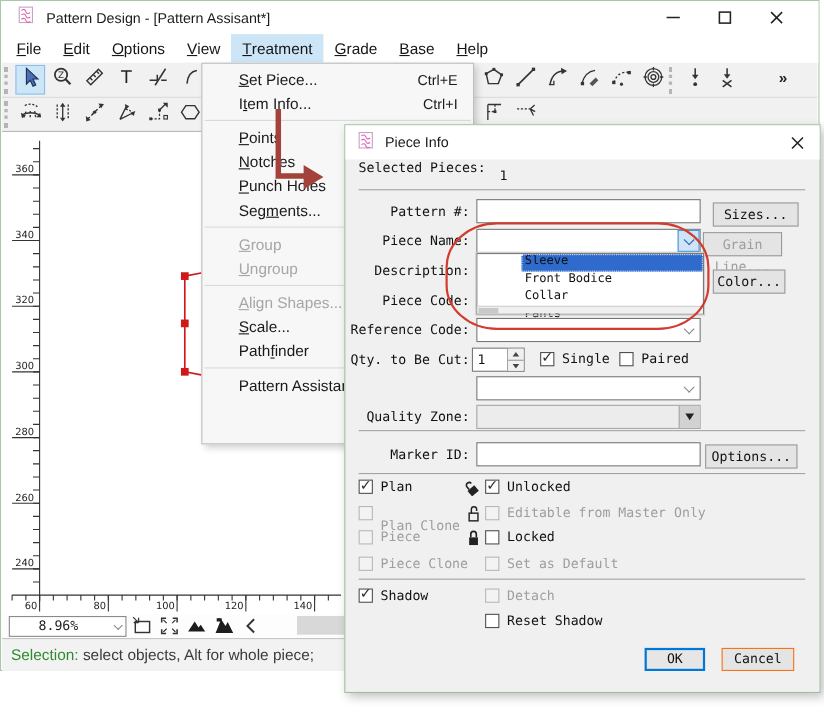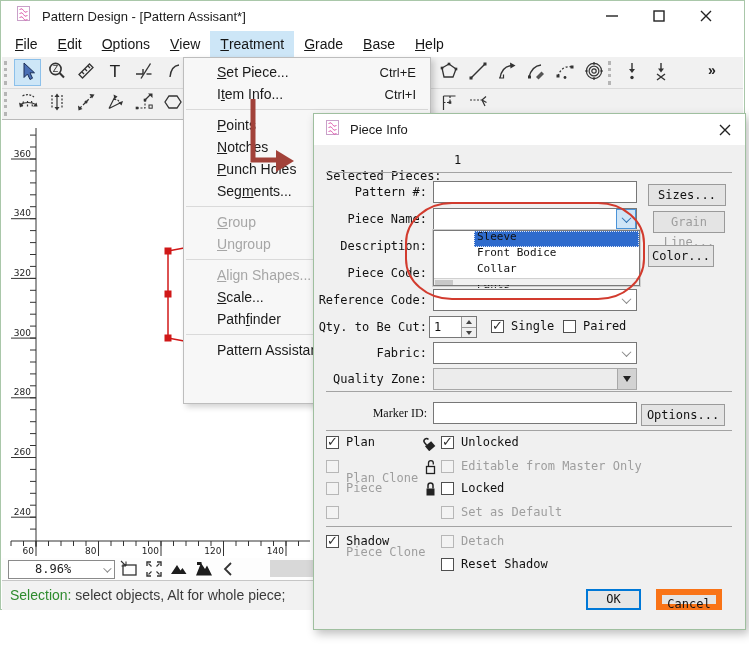--- a/index.html
+++ b/index.html
@@ -528,7 +528,7 @@
     </span>
 
   <div class="dlg-body">
-    <span class="abs" style="left:12px; top:24px;">Selected Pieces:</span>
+    <span class="abs" style="left:12px; top:0;">Selected Pieces:</span>
     <span class="abs" style="left:140px; top:8px;">1</span>
     <div class="hline" style="top:27px;"></div>
 

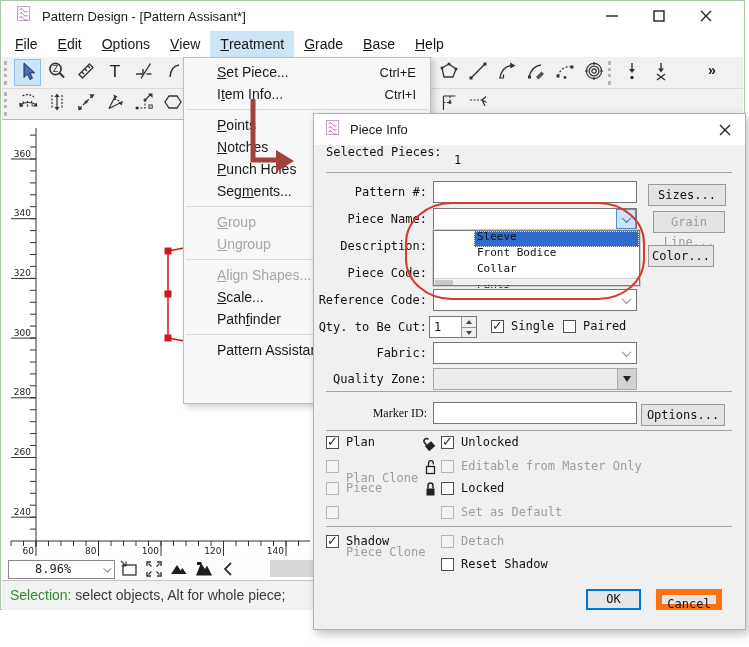--- a/index.html
+++ b/index.html
@@ -542,7 +542,7 @@
           <span class="chev2 blue"></span>
         </span>
     </div>
-    <div class="btn dis" style="left:339px; top:66px; width:72px;">Grain Line...</div>
+    <div class="btn dis" style="left:325px; top:66px; width:72px;">Grain Line...</div>
 
     <span class="lbl" style="top:90px;">Description:</span>
     <div class="fld" style="top:90px;"></div>

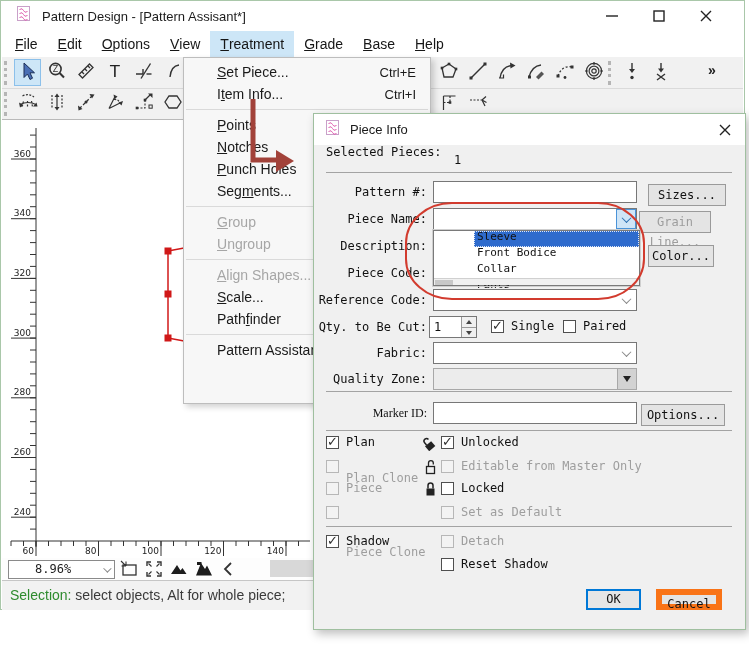--- a/index.html
+++ b/index.html
@@ -585,7 +585,6 @@
     <span class="cb" style="left:249px; top:175px;"></span>
     <span class="cbl" style="left:269px; top:174px;">Paired</span>
 
-    <span class="lbl" style="top:197px;">Fabric:</span>
     <div class="fld" style="top:197px;">
       <span class="combo-btn">
           <span class="chev2"></span>

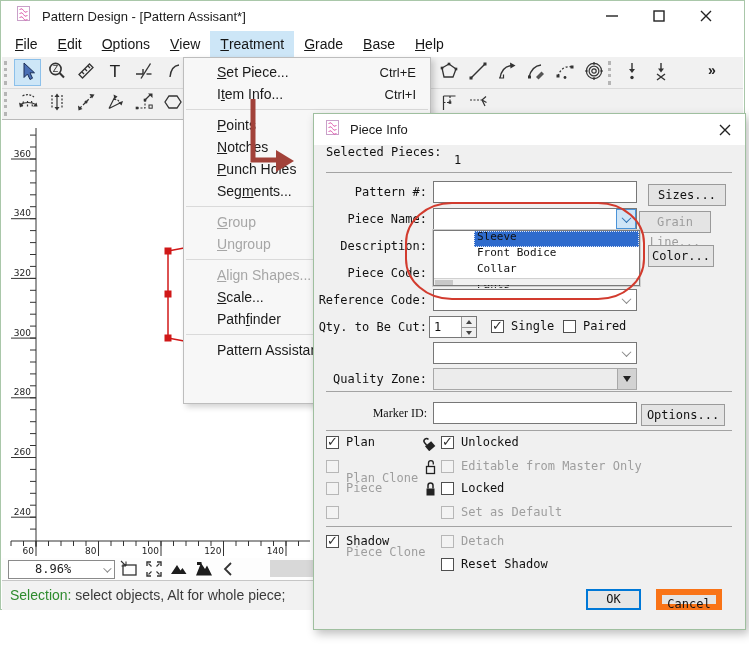--- a/index.html
+++ b/index.html
@@ -600,7 +600,7 @@
 
     <div class="hline" style="top:246px;"></div>
 
-    <span class="lbl" style="top:257px;font-family:Liberation Serif, serif;">Marker ID:</span>
+    <span class="lbl" style="top:257px;">Marker ID:</span>
     <div class="fld" style="top:257px;"></div>
     <div class="btn" style="left:327px; top:259px; width:84px;">Options...</div>
 

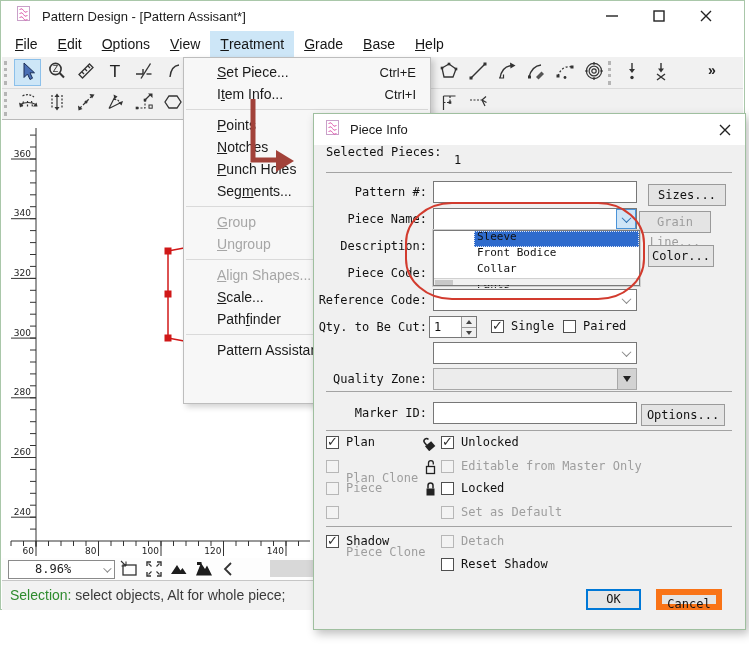--- a/index.html
+++ b/index.html
@@ -633,7 +633,7 @@
         <span class="cb" style="left: 127px; top: 337px;"></span>
         <span class="cbl" style="left: 147px; top: 336px;">Locked</span>
         <span class="cb disabled" style="left: 12px; top: 361px;"></span>
-        <span class="cbl disabled" style="left: 32px; top: 360px; margin-top: 40px;">Piece Clone</span>
+        <span class="cbl disabled" style="left: 32px; top: 360px;">Piece Clone</span>
         <span class="cb disabled" style="left: 127px; top: 361px;"></span>
         <span class="cbl disabled" style="left: 147px; top: 360px;">Set as Default</span>
       </div>

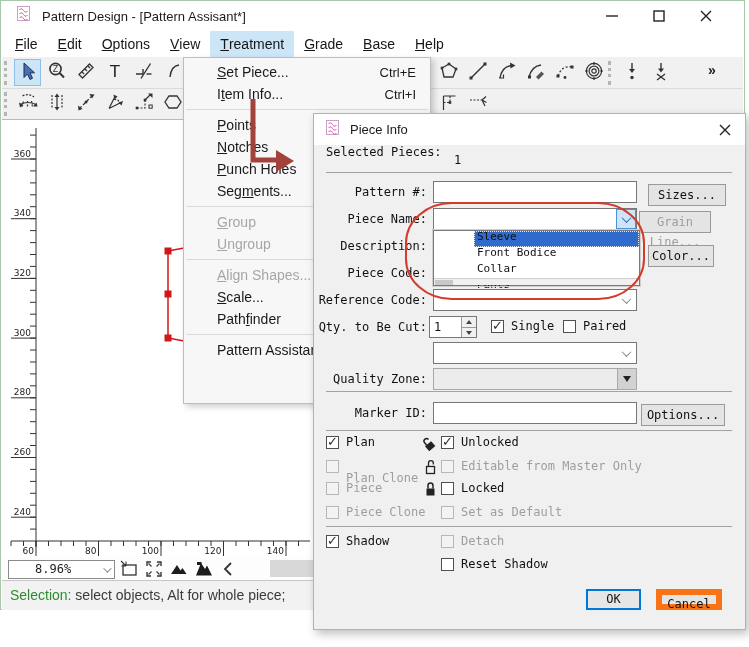--- a/index.html
+++ b/index.html
@@ -95,7 +95,7 @@
   .okbtn { position:absolute; left:272px; top:444px; width:55px; height:21px; background:#e6e6e6;
            border:2px solid #0078d7; text-align:center; line-height:16px; }
   .cancelbtn { position:absolute; left:342px; top:444px; width:66px; height:21px; background:#e4e4e4;
-               border:6px solid #f97316; text-align:center; line-height:18px; }
+               border:1px solid #f97316; text-align:center; line-height:18px; }
 
   .anno { position:absolute; left:0; top:0; z-index:40; pointer-events:none; }
   svg text { font-family:"DejaVu Sans",sans-serif; }

